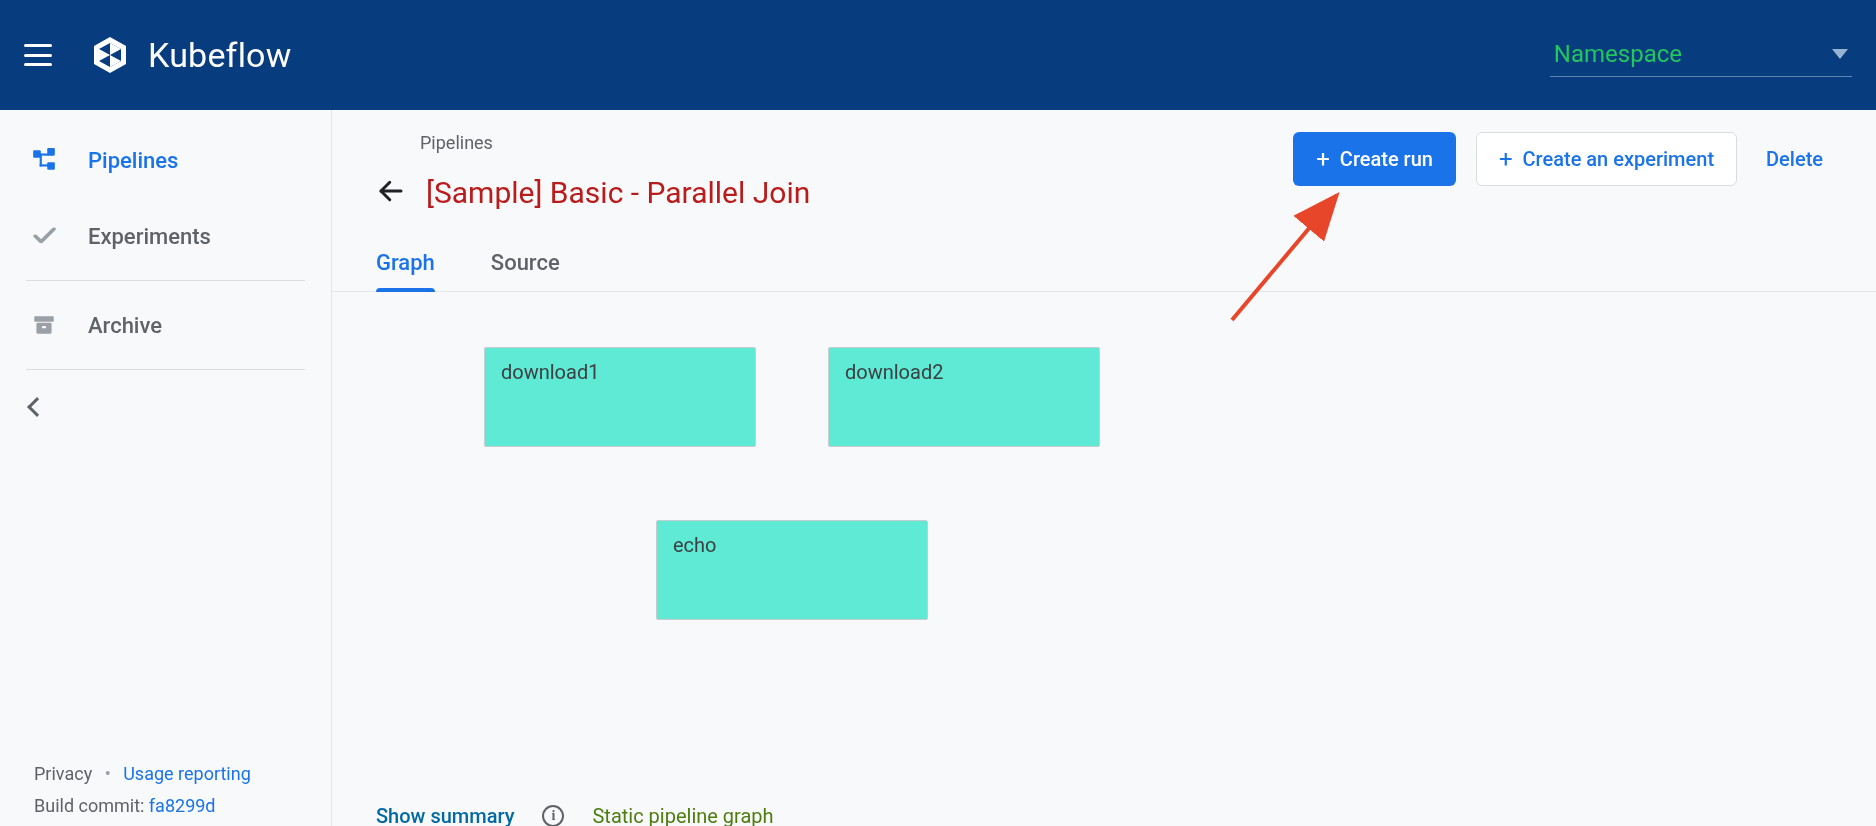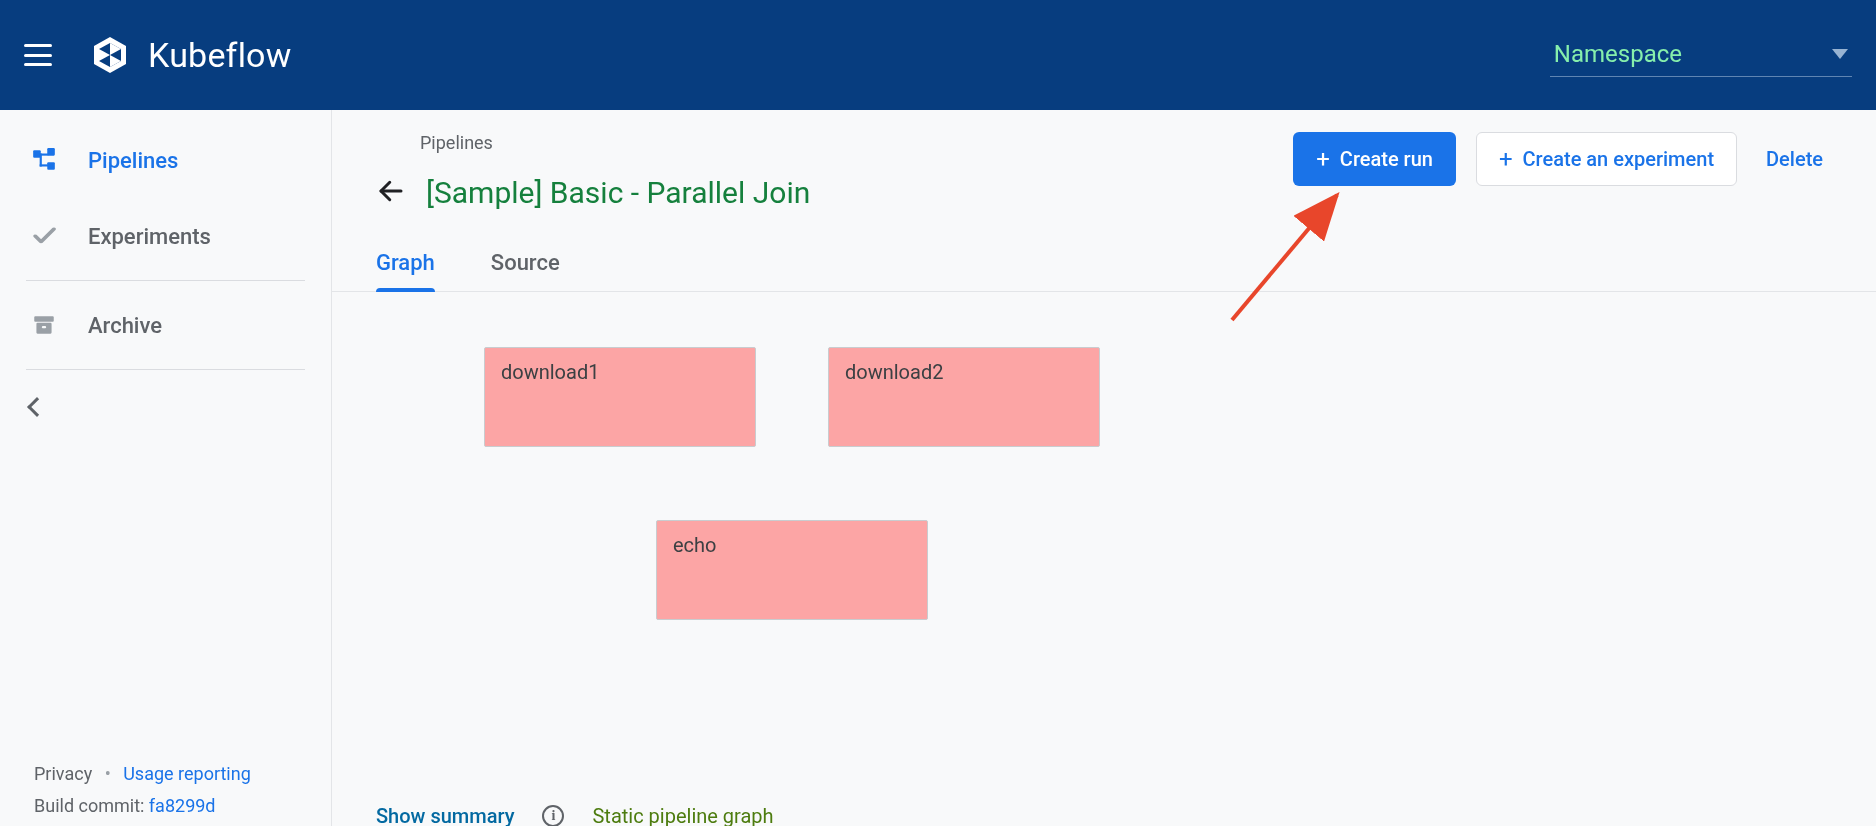--- a/index.html
+++ b/index.html
@@ -11,7 +11,7 @@
   .logo { display:flex; align-items:center; gap:18px; }
   .logo-mark svg { width:40px; height:40px; display:block;}
   .logo-text { font-size:34px; font-weight:400; letter-spacing:0.2px;}
-  .ns-select { margin-left:auto; color:#86efac; font-size:24px; display:flex; align-items:center; gap:150px; border-bottom:1px solid #5F85B2; padding:6px 4px 8px 4px; cursor:pointer;}
+  .ns-select { margin-left:auto; color:#22c55e; font-size:24px; display:flex; align-items:center; gap:150px; border-bottom:1px solid #5F85B2; padding:6px 4px 8px 4px; cursor:pointer;}
   .ns-select .tri { width:0;height:0;border-left:8px solid transparent;border-right:8px solid transparent;border-top:10px solid #97B3D2;}
   
   .shell { display:flex; height:calc(100% - 90px);}

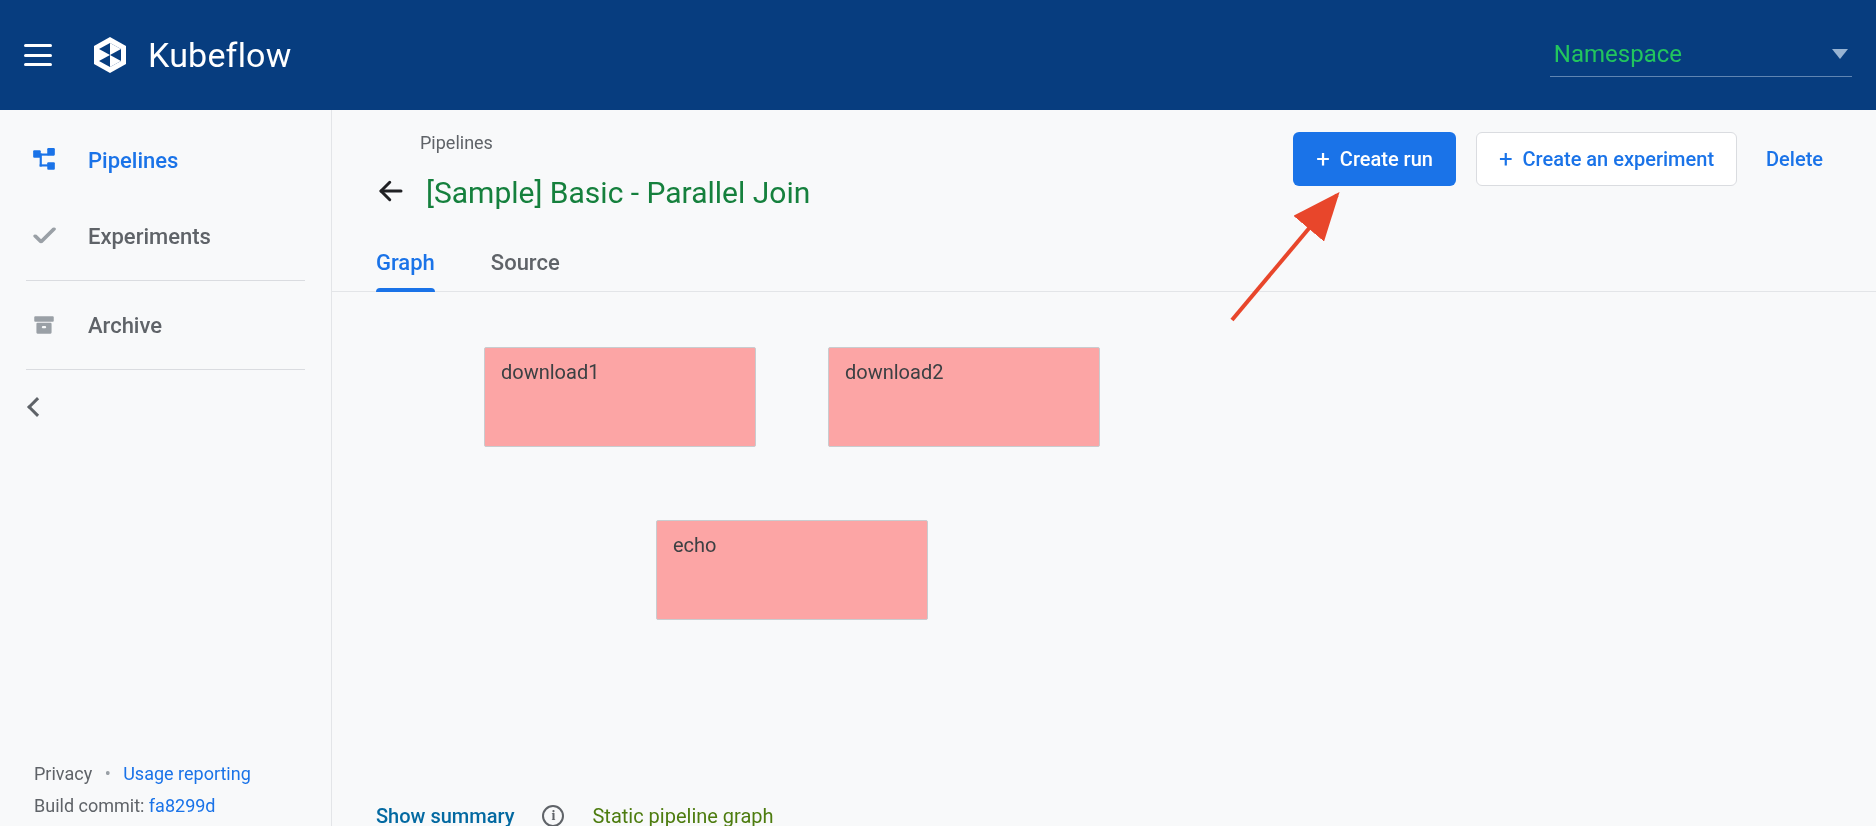--- a/index.html
+++ b/index.html
@@ -31,7 +31,7 @@
   .crumbs { font-size:18px; color:#5f6368; margin-left:44px;}
   .title-row { display:flex; align-items:center; gap:20px; margin-top:22px;}
   .back-arrow svg{ width:30px; height:30px;}
-  .page-title { font-size:30px; color:#15803d; font-weight:400;}
+  .page-title { font-size:30px; color:#b91c1c; font-weight:400;}
   .head-actions { margin-left:auto; display:flex; align-items:center; gap:20px;}
   .btn { display:inline-flex; align-items:center; gap:10px; font-size:20px; font-weight:500; border-radius:6px; padding:14px 22px; cursor:pointer; border:1px solid transparent;}
   .btn.primary { background:#1a73e8; color:#fff;}

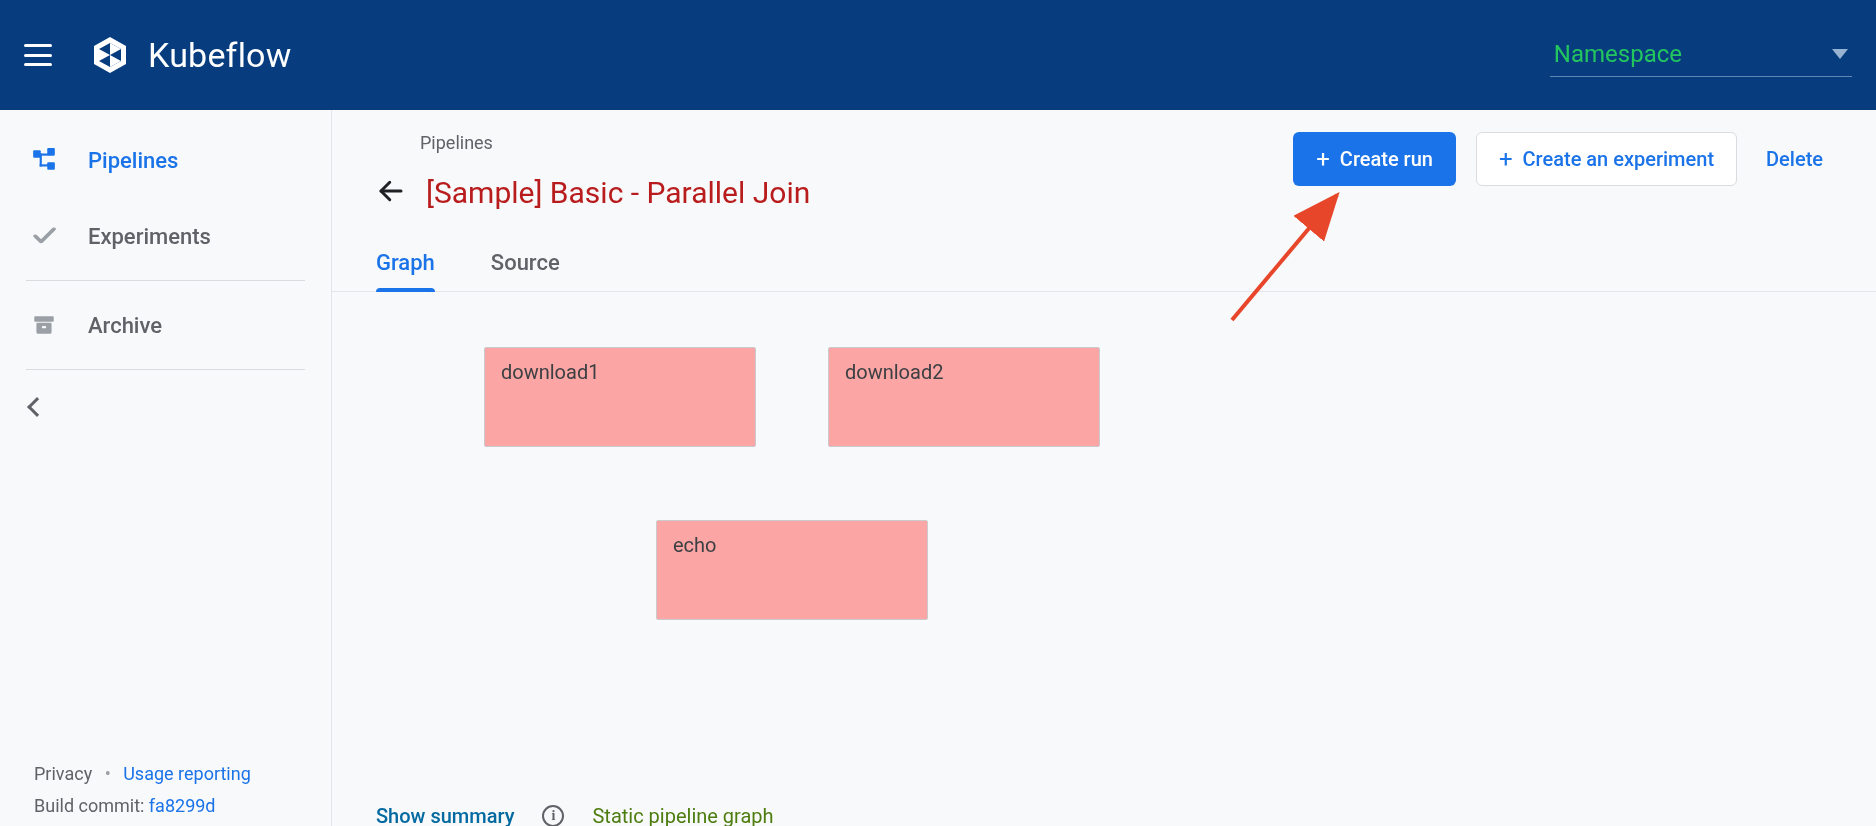--- a/index.html
+++ b/index.html
@@ -45,7 +45,7 @@
   .tab.active::after { content:""; position:absolute; left:0; right:0; bottom:-1px; height:4px; background:#1a73e8; border-radius:4px 4px 0 0;}
   
   .canvas { flex:1; position:relative; background:#F8F9FA;}
-  .node { position:absolute; width:272px; height:100px; background:#fca5a5; border:1px solid #C9CCCF; border-radius:2px; padding:12px 16px; font-size:20px; color:#3c4043;}
+  .node { position:absolute; width:272px; height:100px; background:#5eead4; border:1px solid #C9CCCF; border-radius:2px; padding:12px 16px; font-size:20px; color:#3c4043;}
   .edges { position:absolute; inset:0; pointer-events:none;}
   
   .footerbar { display:flex; align-items:center; gap:28px; padding:18px 44px; font-size:20px;}

